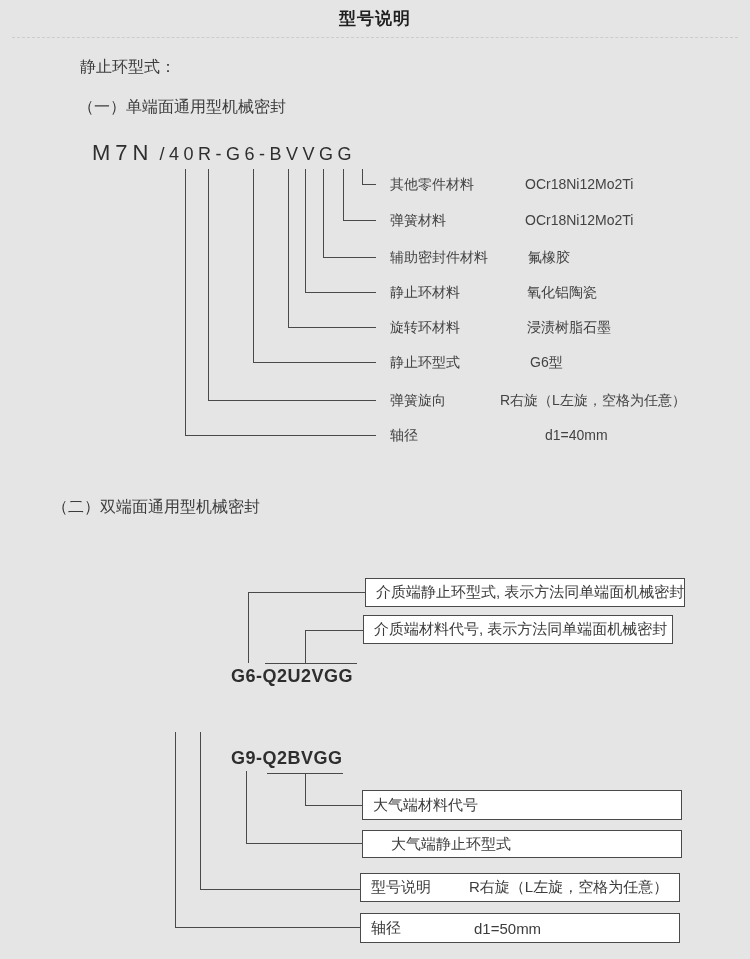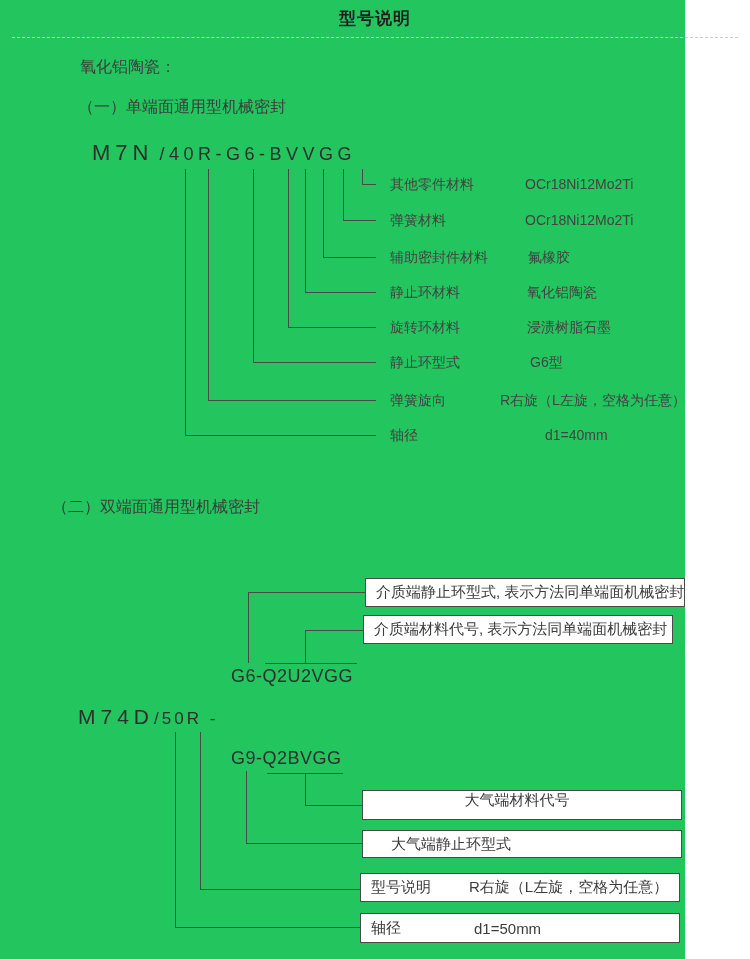--- a/index.html
+++ b/index.html
@@ -11,7 +11,7 @@
     position:relative;
     overflow:hidden;
   }
-  .page { position:absolute; left:0; top:0; width:685px; height:959px; background:#22c55e; }
+  .page { position:absolute; left:0; top:0; width:750px; height:959px; background:#e5e5e5; }
 
   .page-title {
     position:absolute; left:0; top:7px; width:750px;

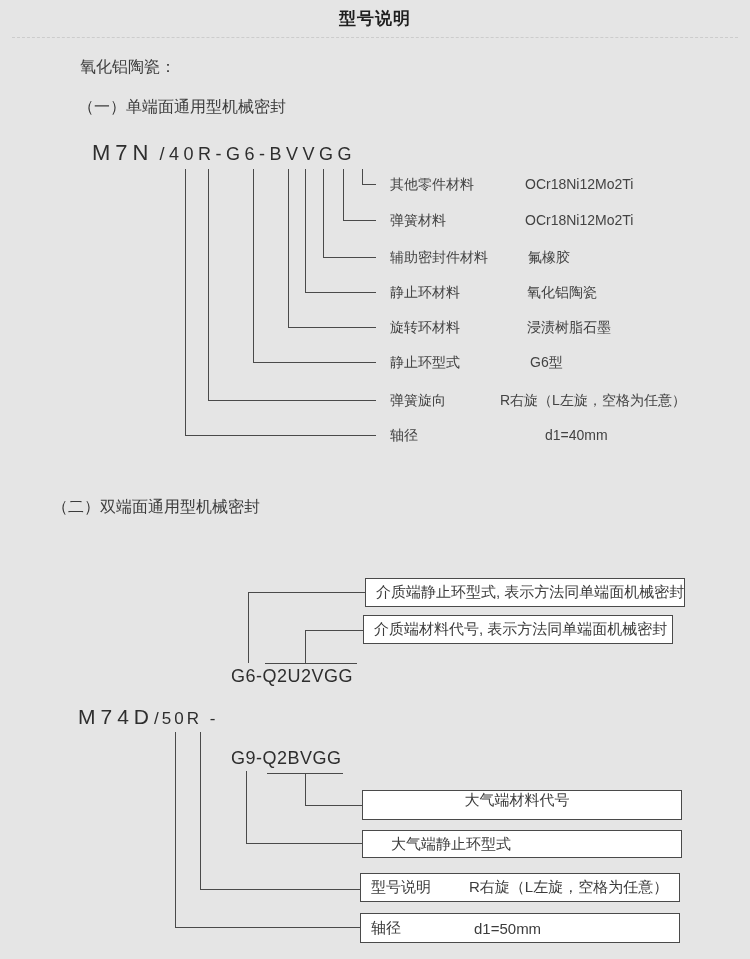--- a/index.html
+++ b/index.html
@@ -60,7 +60,7 @@
   <div class="page-title">型号说明</div>
   <div class="separator"></div>
 
-  <div class="s1-heading">氧化铝陶瓷：</div>
+  <div class="s1-heading">静止环型式：</div>
   <div class="s1-title">（一）单端面通用型机械密封</div>
 
   <div class="code1">

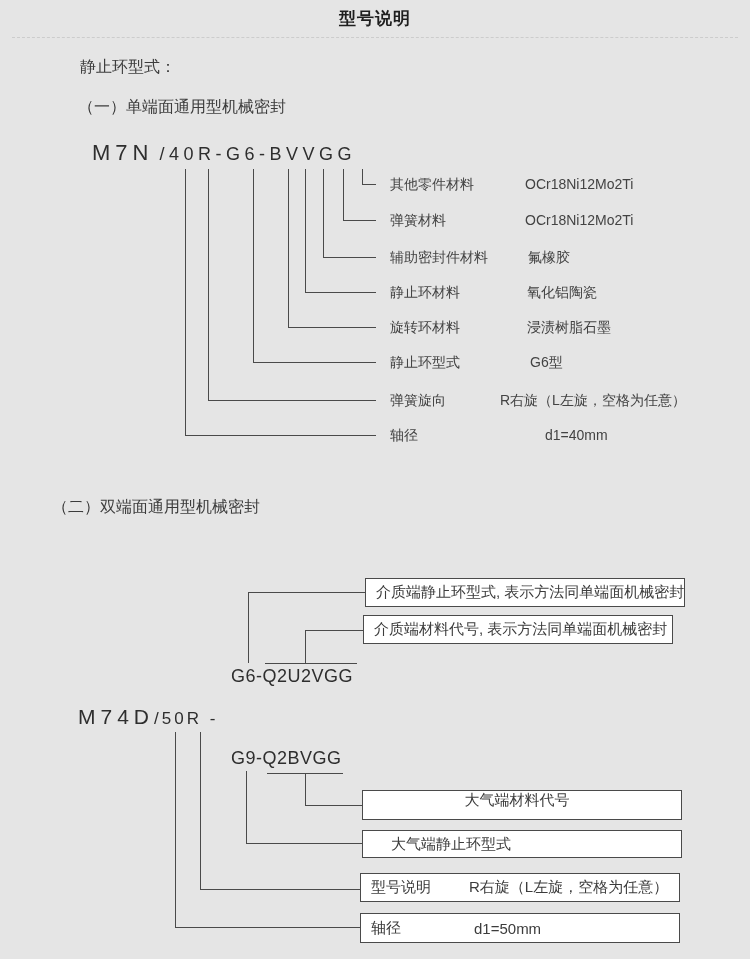--- a/index.html
+++ b/index.html
@@ -46,7 +46,7 @@
 
   .code2top, .code2bot {
     position:absolute; left:231px; font-size:18px; letter-spacing:0.5px;
-    color:#2e2e2e; white-space:nowrap;
+    color:#2e2e2e; white-space:nowrap;font-weight:bold;
   }
   .code2main { position:absolute; left:78px; top:705px; white-space:nowrap; color:#2e2e2e; }
   .code2main .big  { font-size:21px; letter-spacing:5px; }

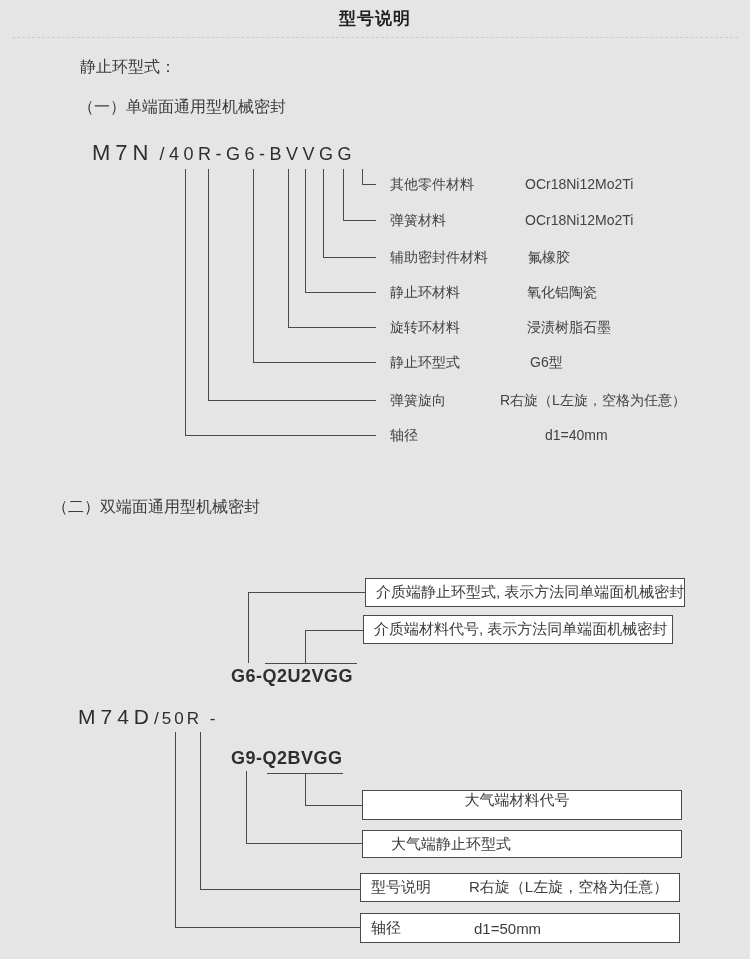--- a/index.html
+++ b/index.html
@@ -132,9 +132,6 @@
 
   <div class="code2top" style="top:666px;">G6-Q2U2VGG</div>
 
-  <div class="code2main">
-    <span class="big">M74D</span><span class="rest">/50R -</span>
-  </div>
 
   <div class="code2bot" style="top:748px;">G9-Q2BVGG</div>
 

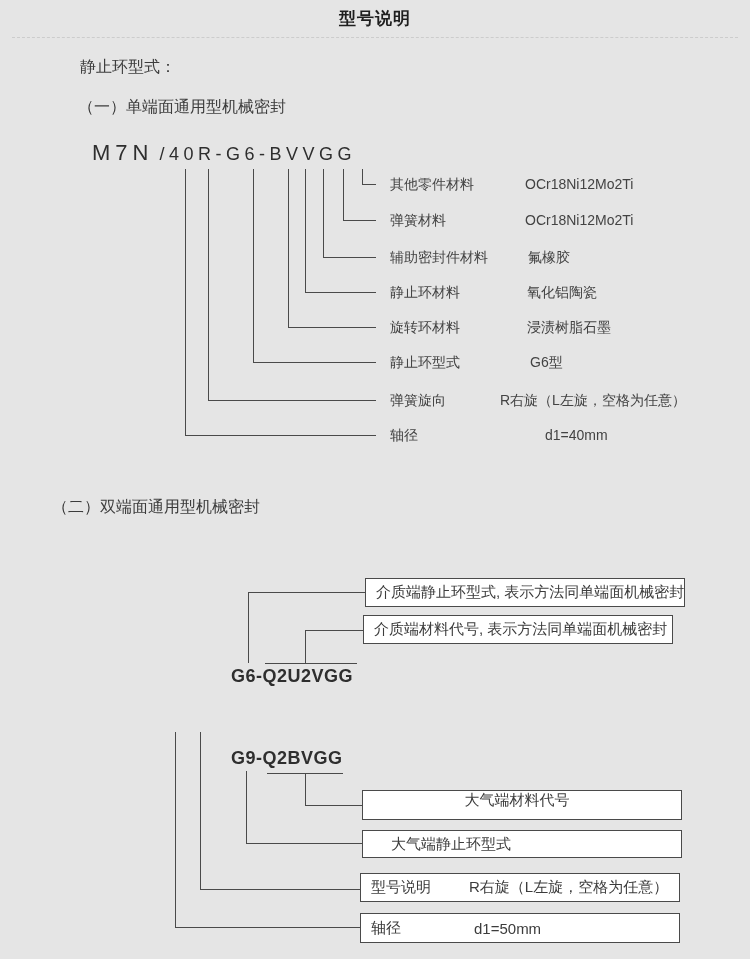--- a/index.html
+++ b/index.html
@@ -148,7 +148,7 @@
   <div class="vline" style="left:305px;top:773px;height:32px;"></div>
   <div class="hline" style="left:305px;top:805px;width:57px;"></div>
 
-  <div class="dbox" style="left:362px;top:790px;width:320px;height:30px;flex-direction:column;">
+  <div class="dbox" style="left:362px;top:790px;width:320px;height:30px;">
     <span class="lbl" style="width:125px;">大气端材料代号</span>
   </div>
   <div class="dbox" style="left:362px;top:830px;width:320px;height:28px;padding-left:28px;">

